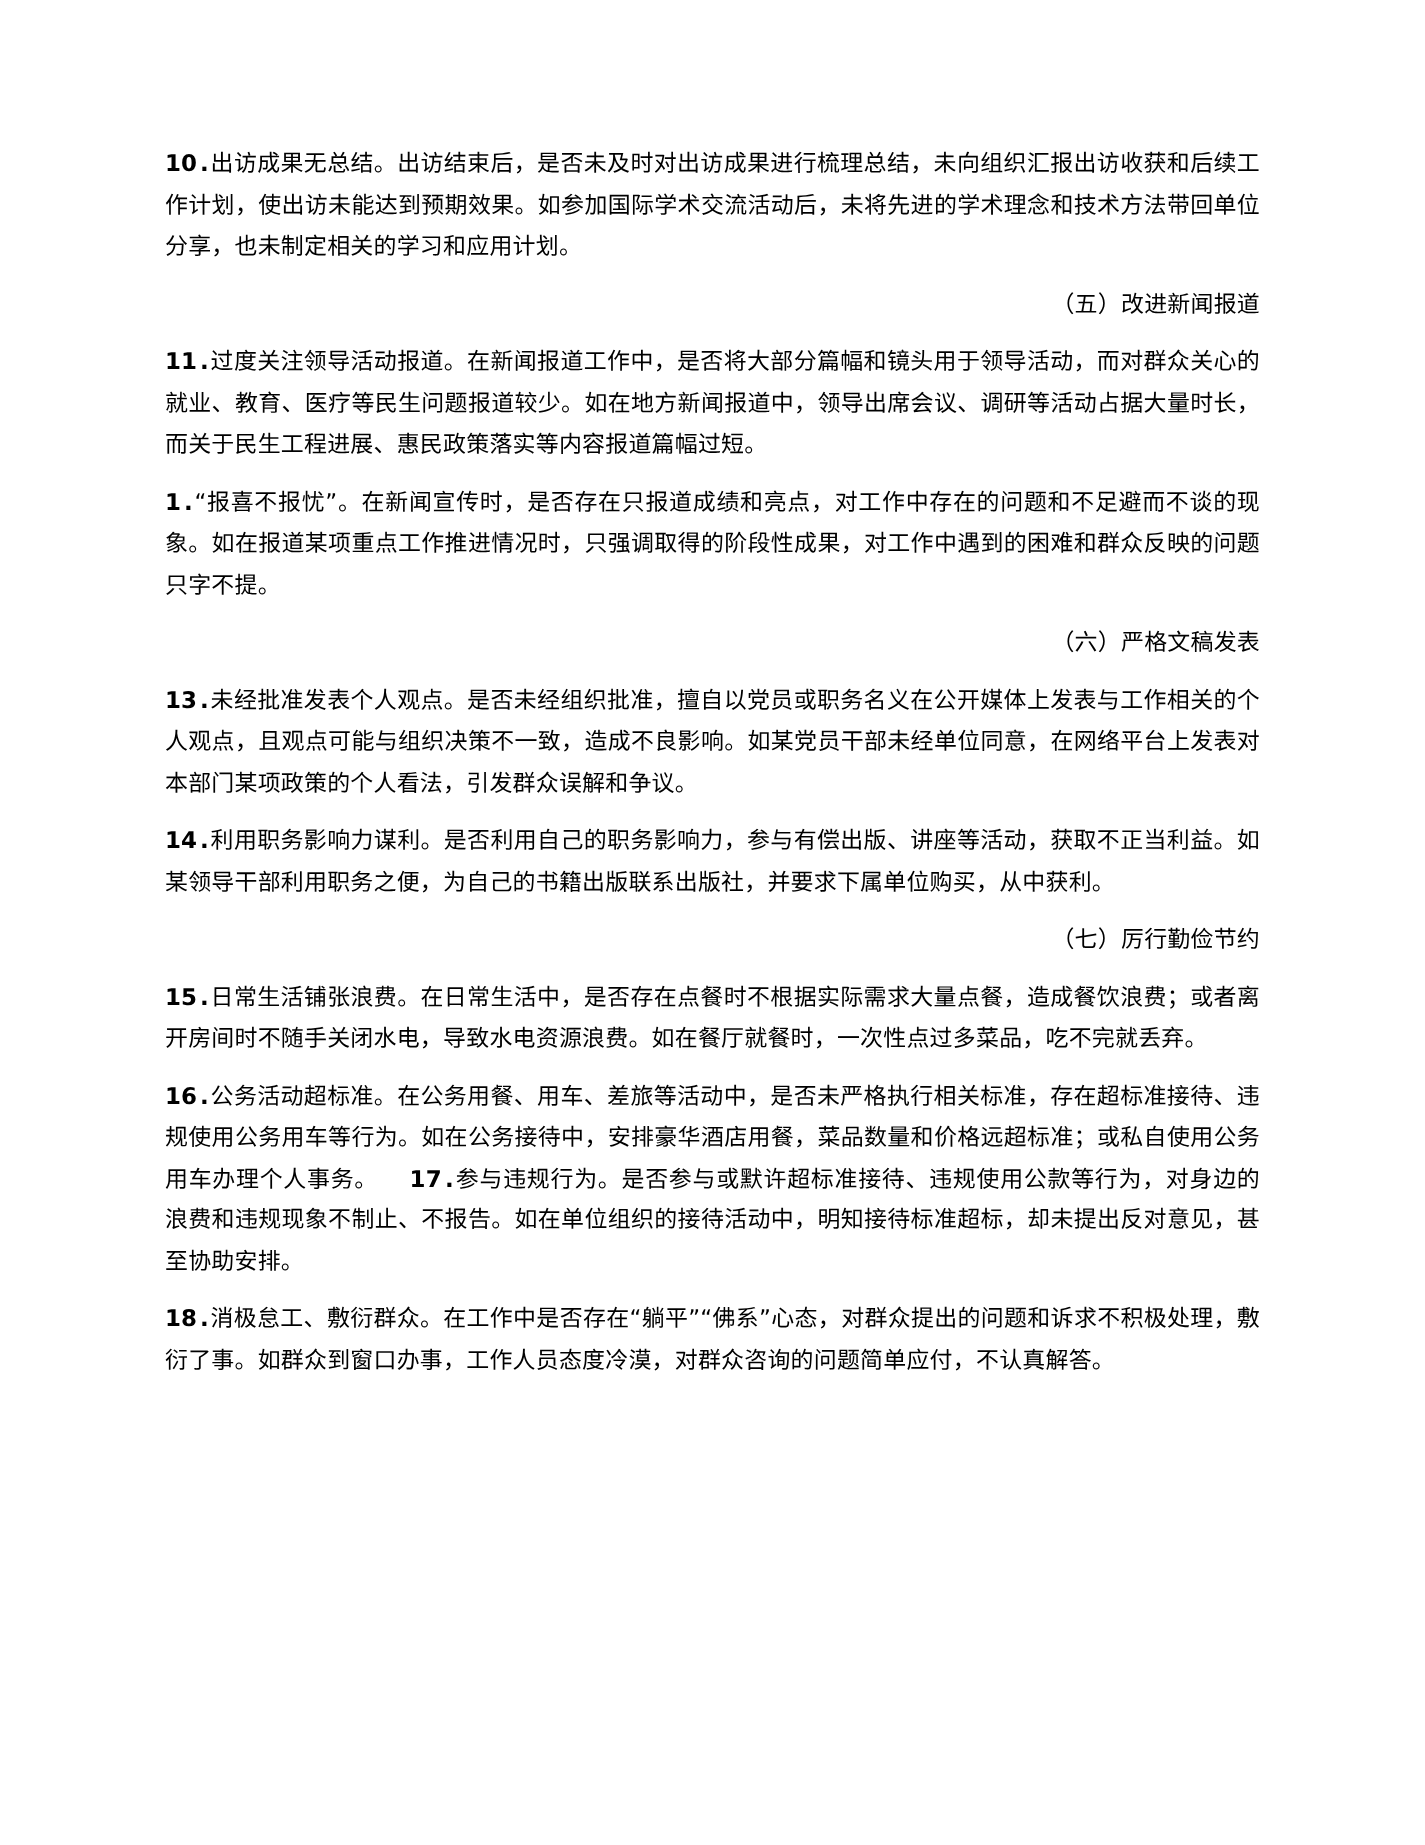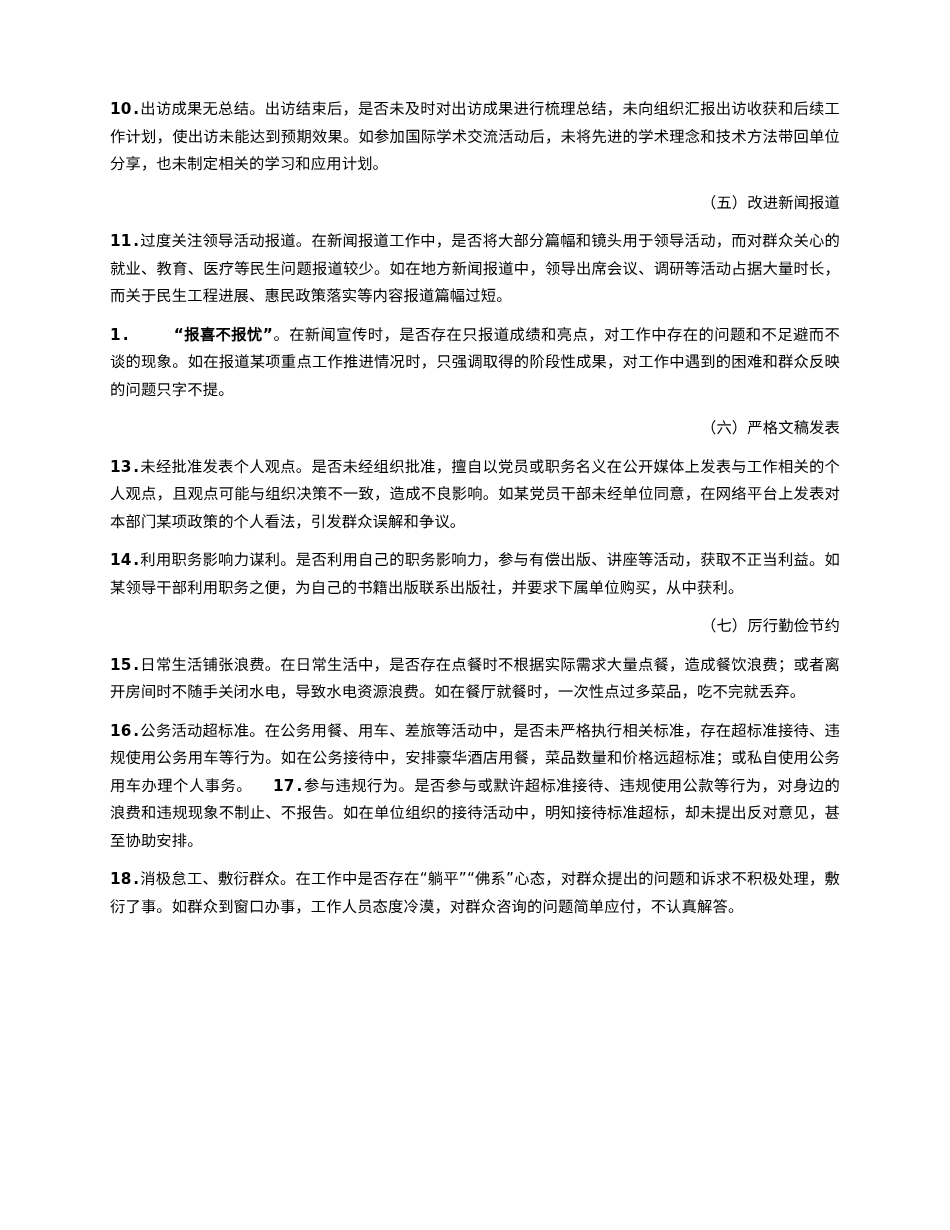--- a/index.html
+++ b/index.html
@@ -67,8 +67,7 @@
   }
   
   .emph {
-    font-weight: 700;
-    margin-left: 44px;
+    font-weight: 400;
   }
   
   .num-inline {

